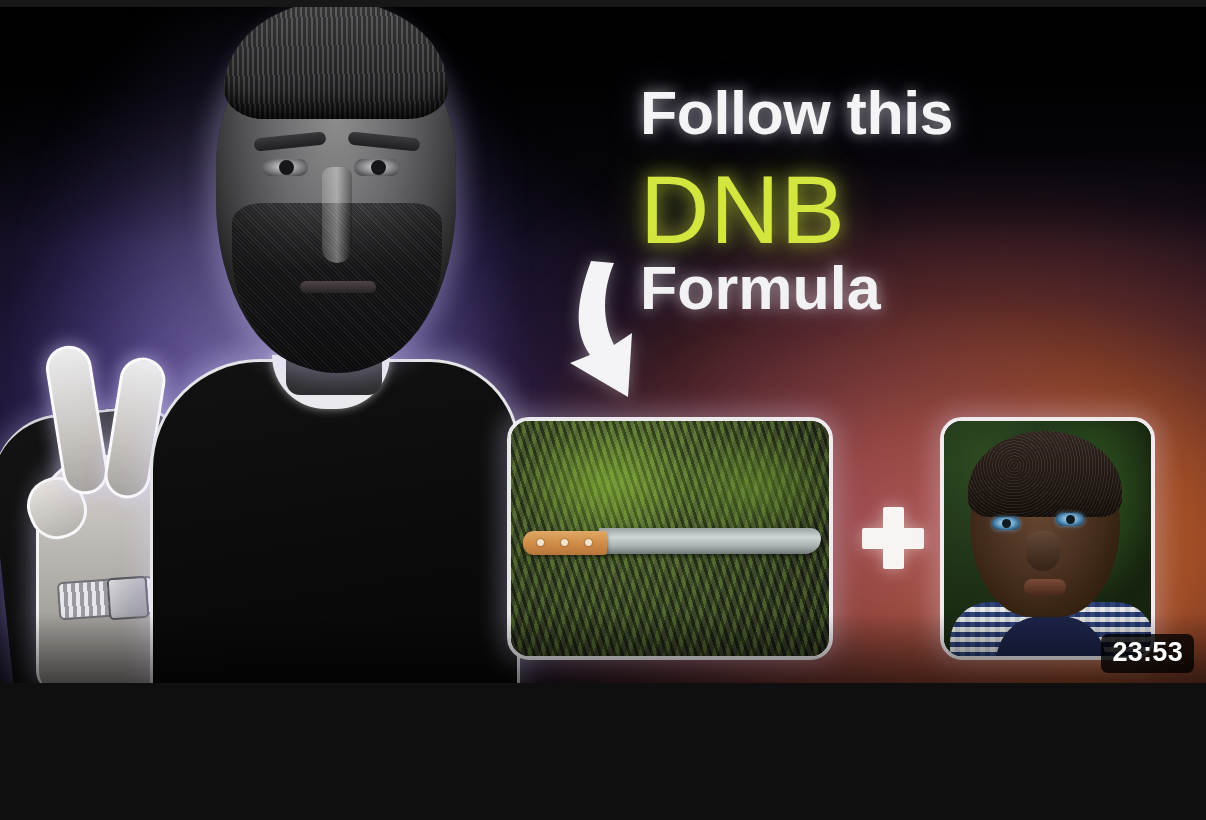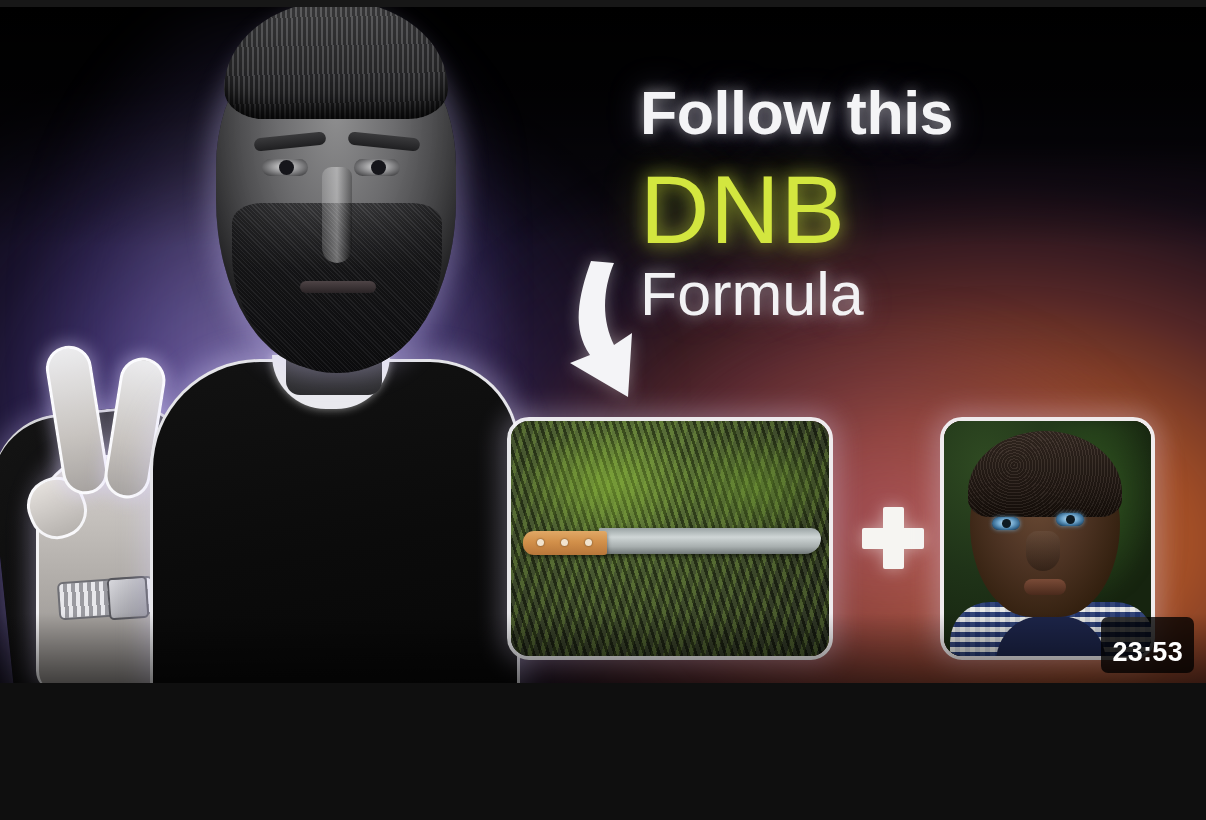--- a/index.html
+++ b/index.html
@@ -277,10 +277,9 @@
   }
   .hl-3 {
     font-size: 61px;
-    font-weight: 400;
+    font-weight: 700;
     color: #f2f2f4;
     letter-spacing: 0px;
-    margin-top: 6px;
     text-shadow: 0 0 14px rgba(255,255,255,0.5), 0 0 34px rgba(200,170,240,0.3);
   }
 

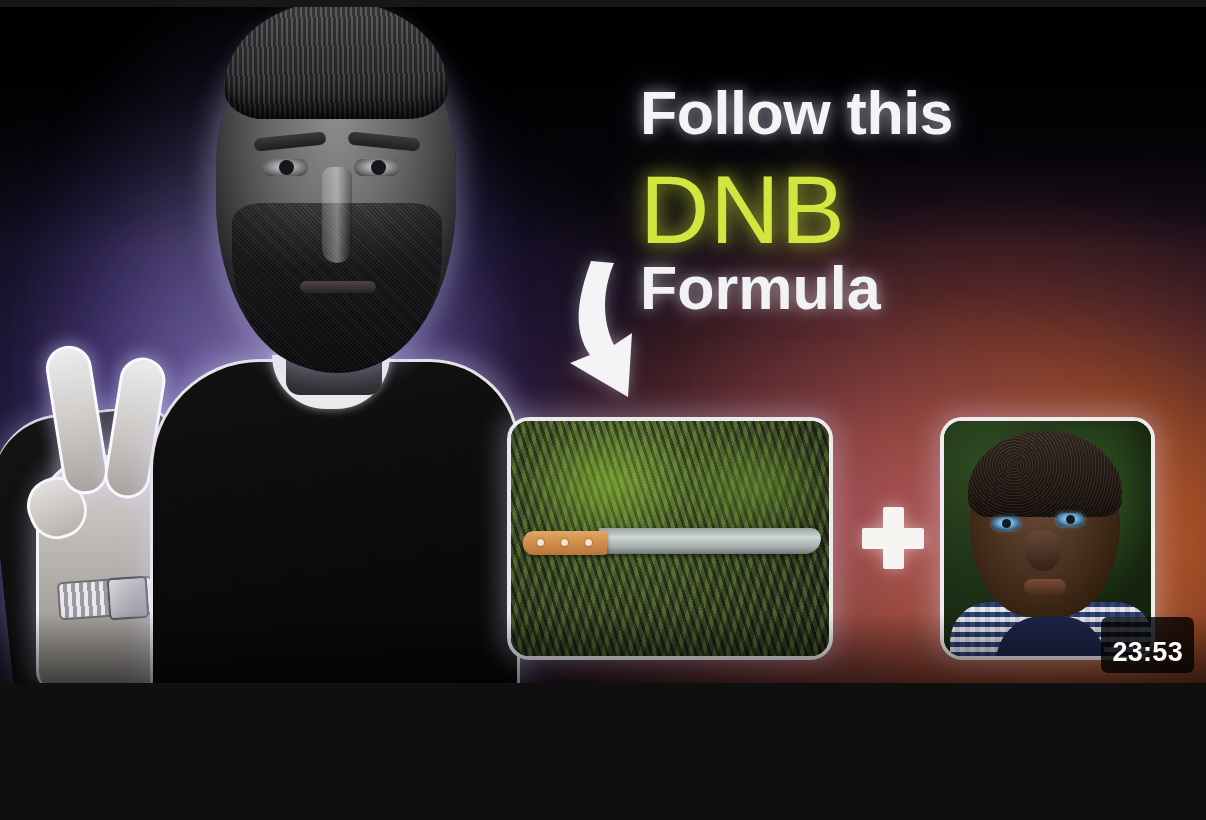--- a/index.html
+++ b/index.html
@@ -422,7 +422,7 @@
     color: #ffffff;
     font-size: 27px;
     font-weight: 600;
-    padding: 20px 11px 5px 11px;
+    padding: 3px 11px 5px 11px;
     border-radius: 7px;
     letter-spacing: 0.3px;
     line-height: 1.15;

